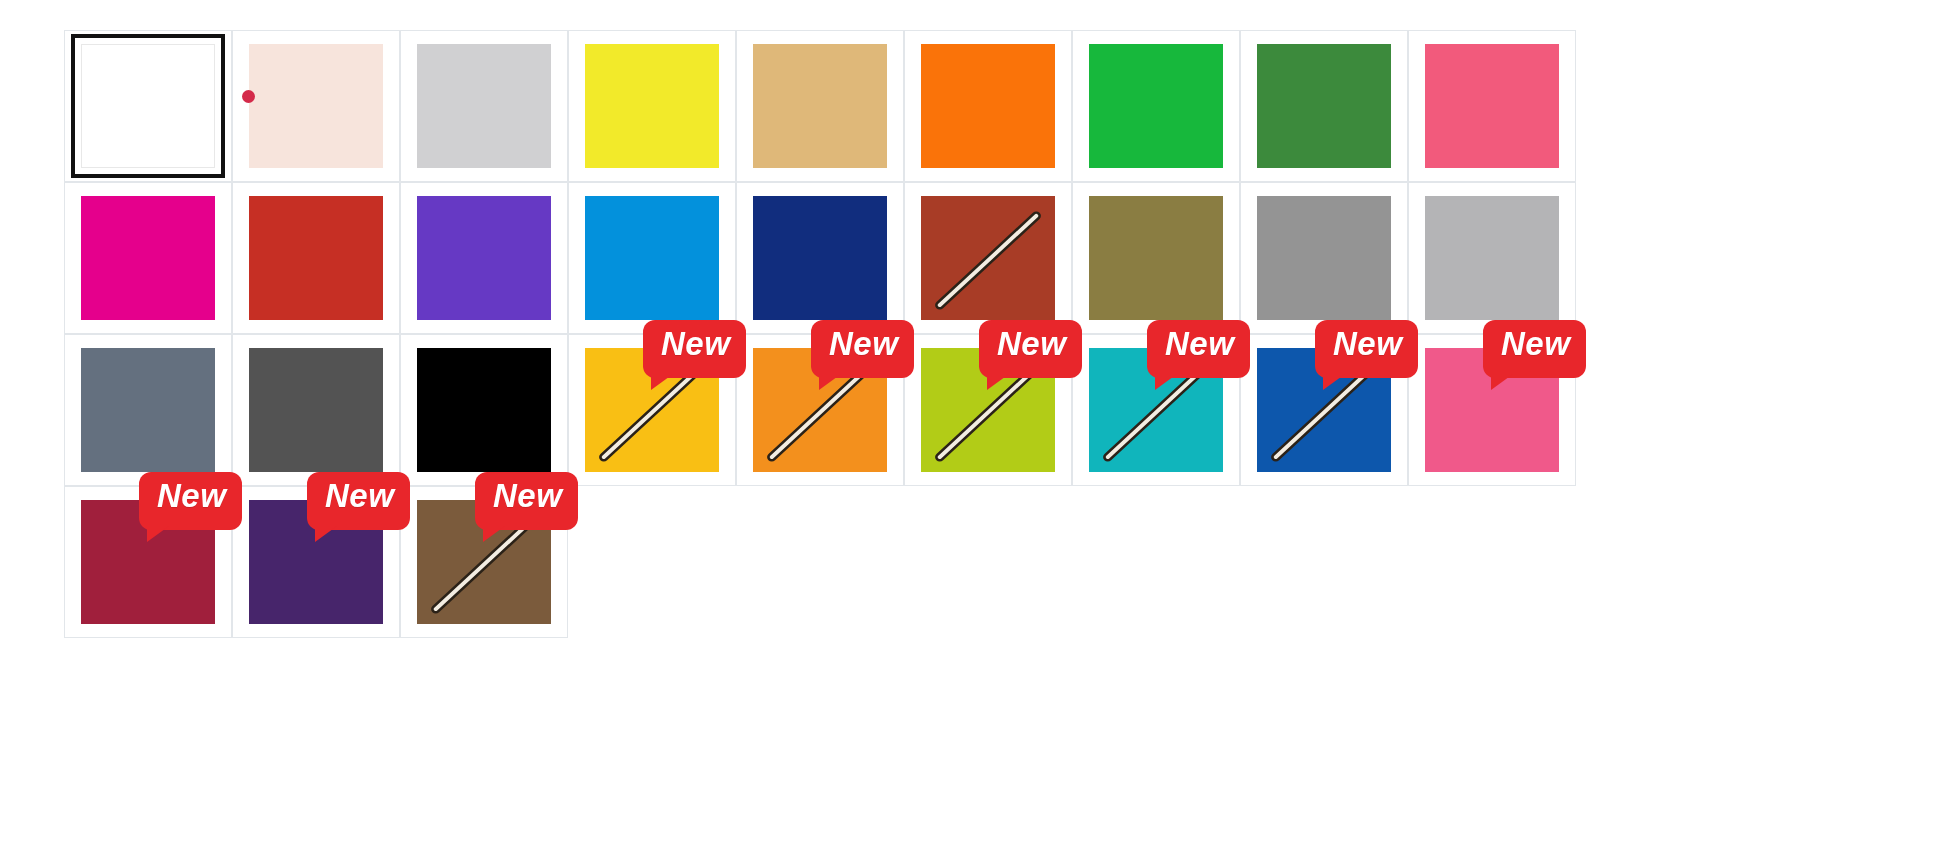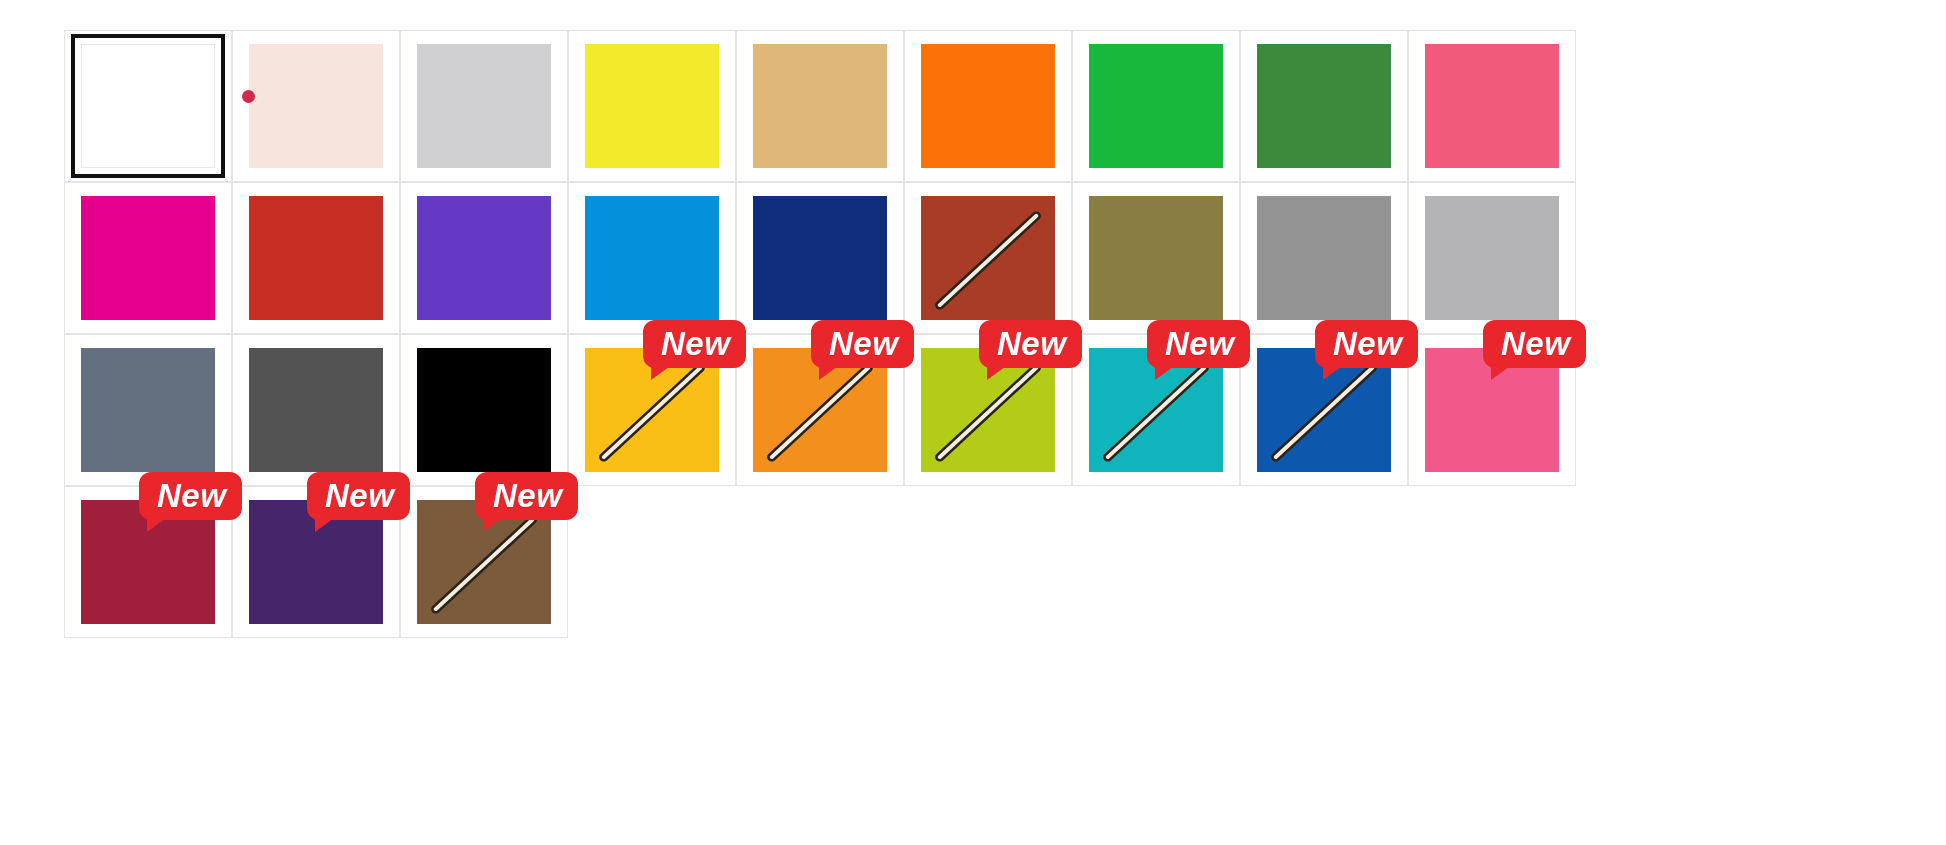--- a/index.html
+++ b/index.html
@@ -119,7 +119,7 @@
     position: absolute;
     top: -28px;
     left: 58px;
-    height: 48px;
+    height: 58px;
     padding: 0 16px 0 18px;
     background: #e8262b;
     border-radius: 12px;

